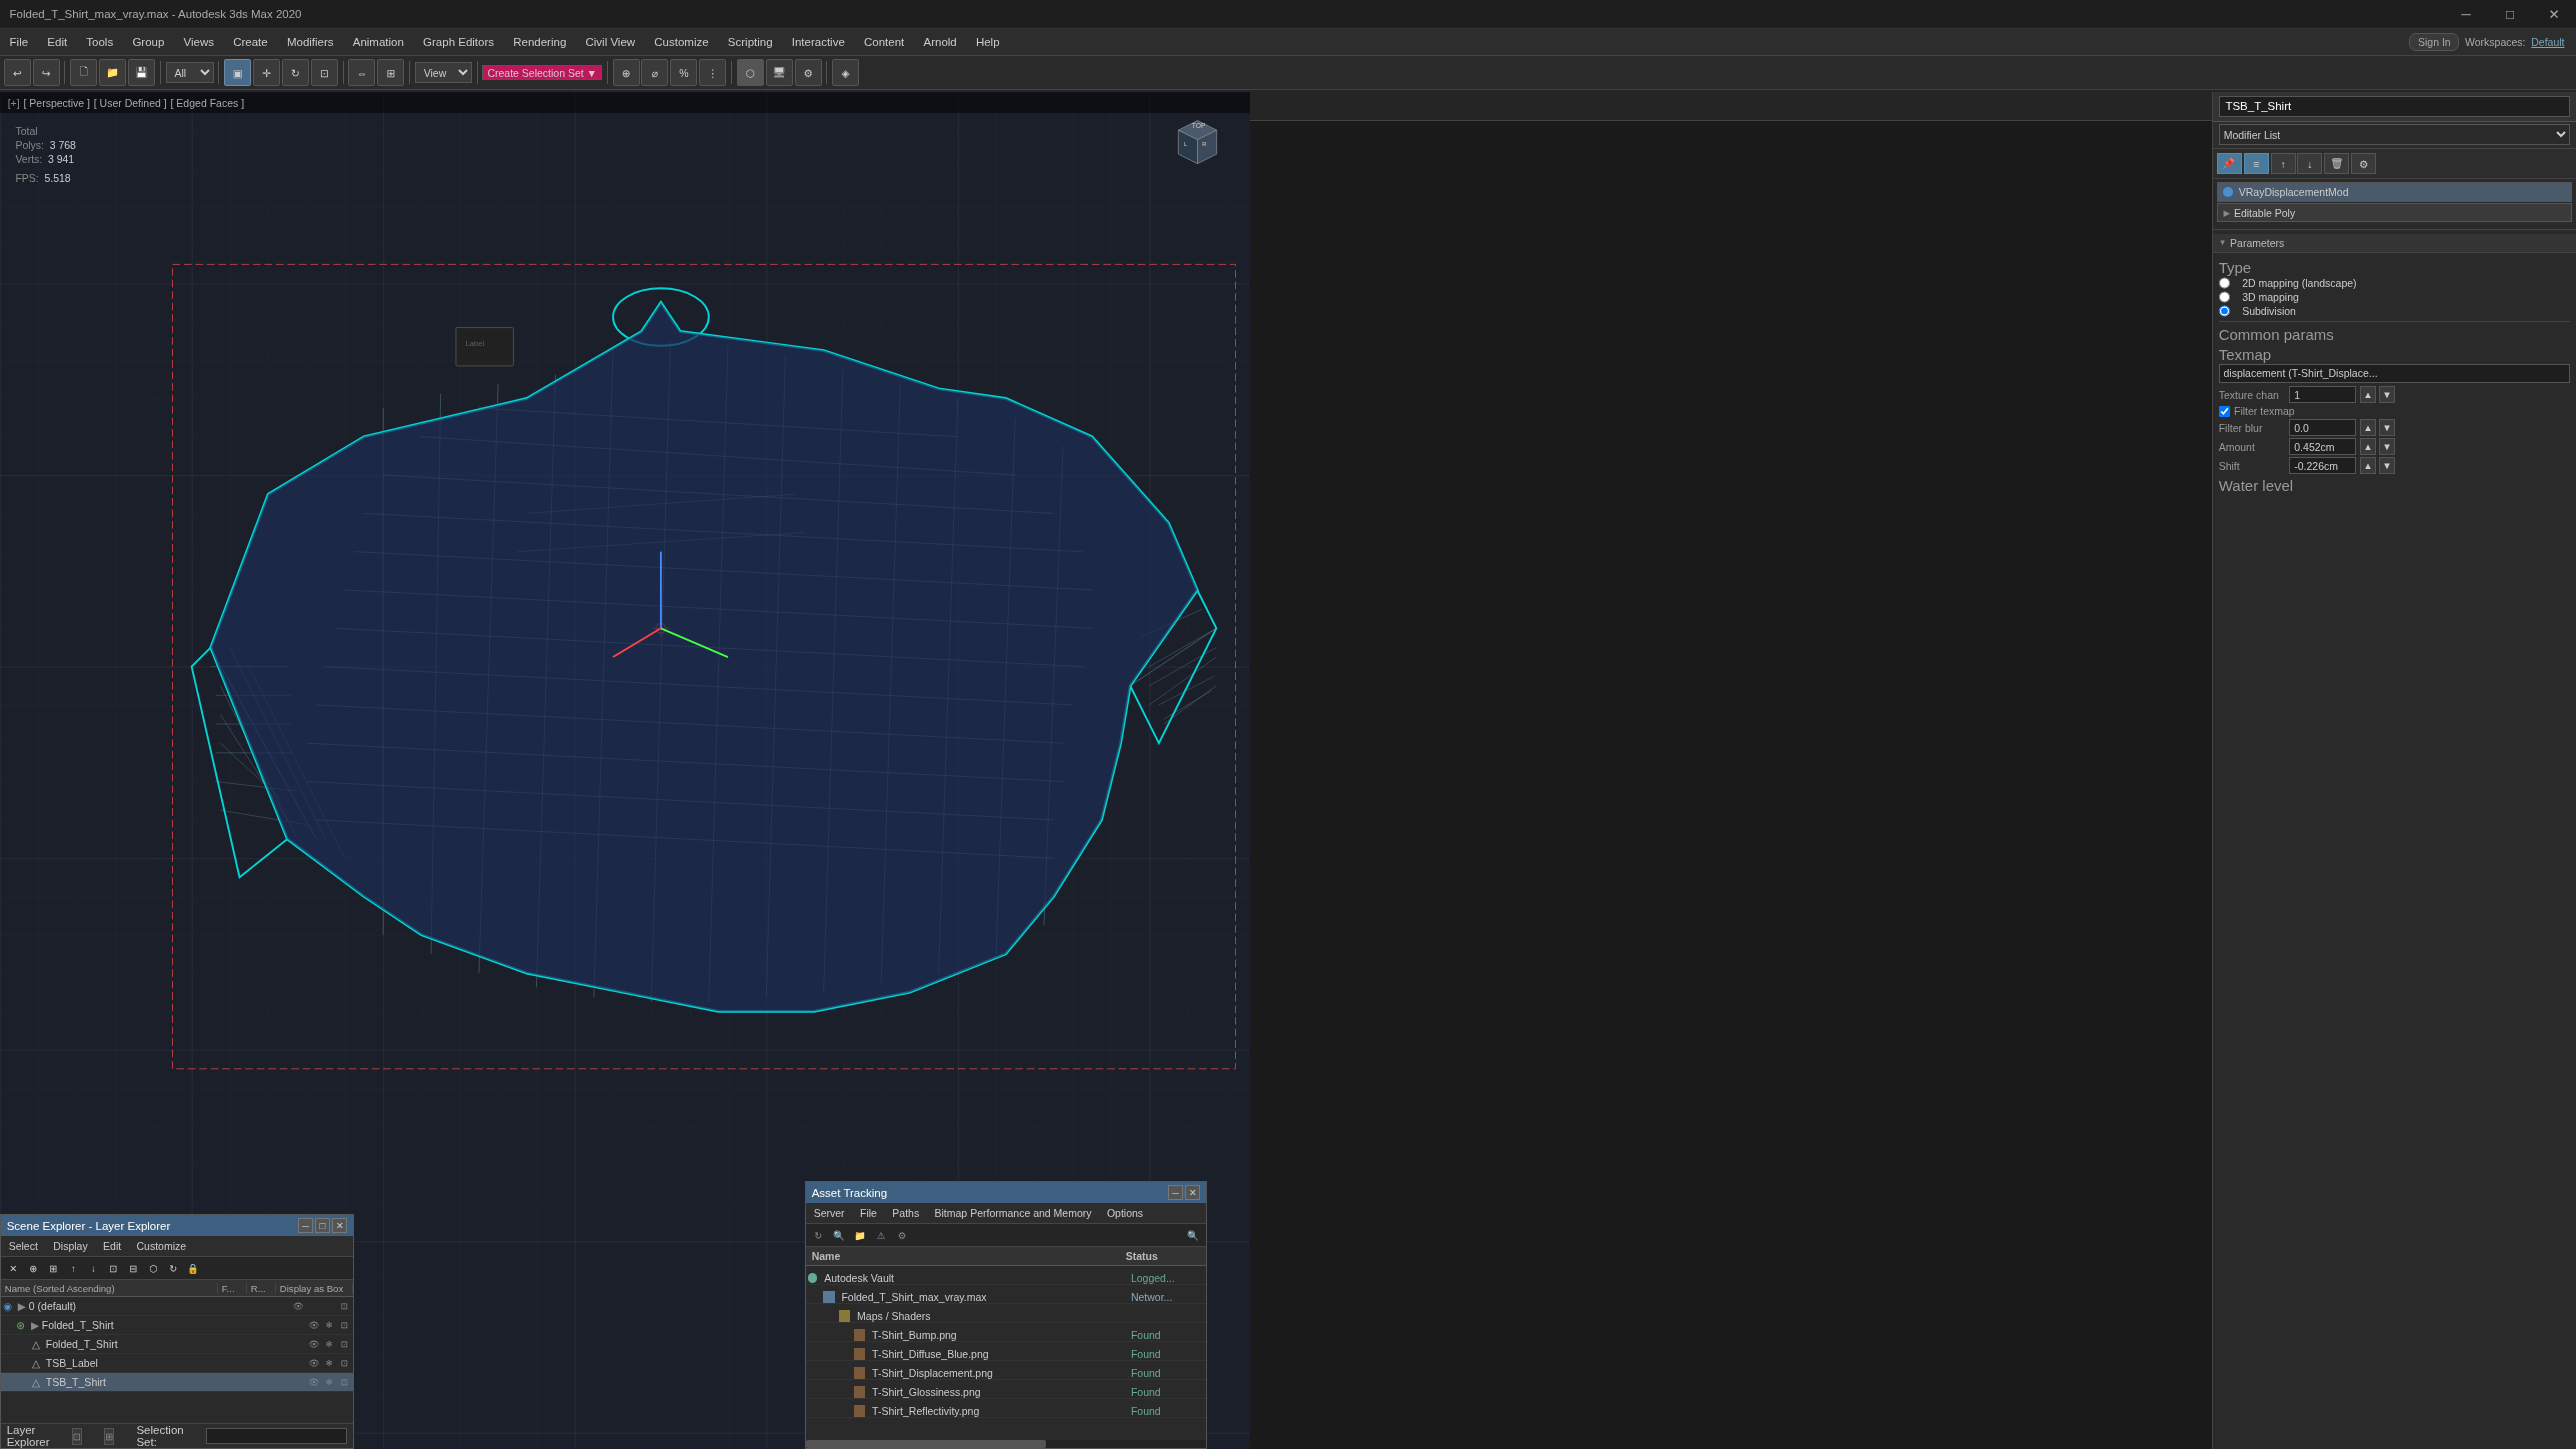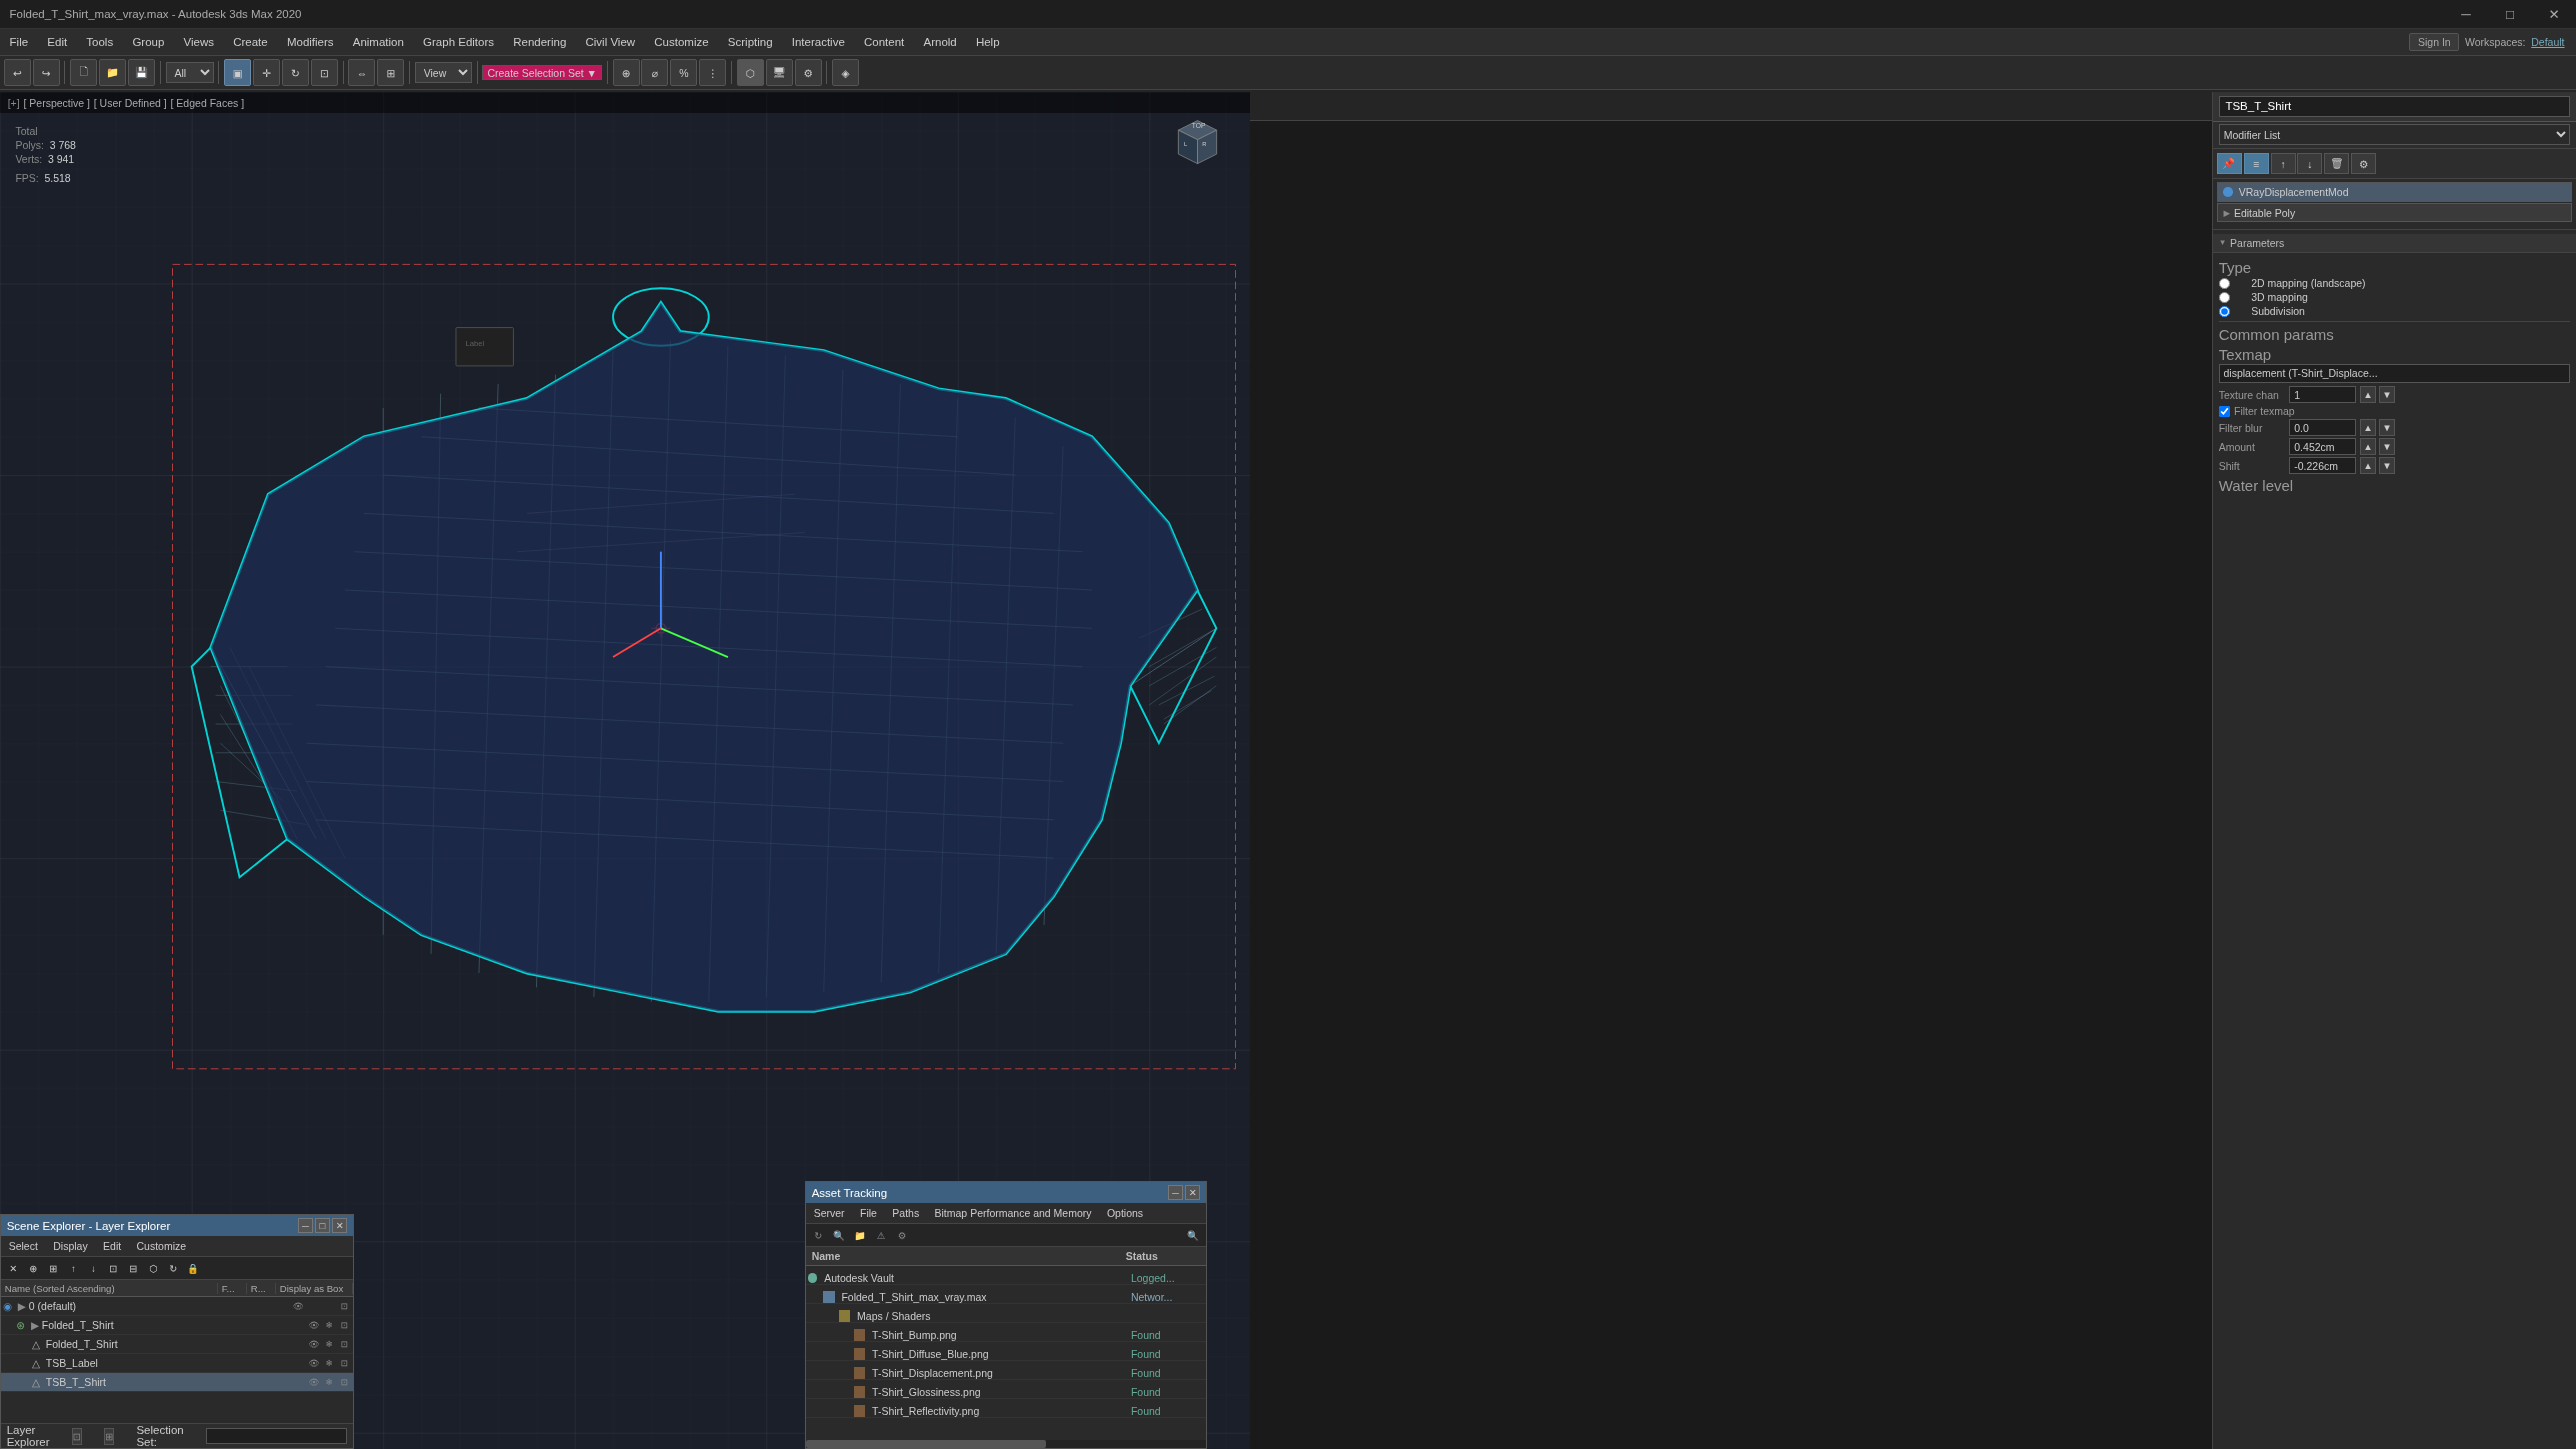--- a/index.html
+++ b/index.html
@@ -611,7 +611,7 @@
   <div class="menu-item">Help</div>
   <div style="flex:1"></div>
   <div style="display:flex;align-items:center;gap:5.7px;padding-right:11.5px;font-size:10.5px;color:#aaa;">
-    <span style="cursor:pointer;background:#3a3a3a;border:1px solid #555;padding:1.9px 7.7px;border-radius:2px;">Sign In</span>
+    <span style="cursor:pointer;background:#3a3a3a;border:1px solid #555;padding:1.9px 7.7px;border-radius:7px;">Sign In</span>
     <span>Workspaces:</span>
     <span style="cursor:pointer;color:#7ab;text-decoration:underline;">Default</span>
   </div>

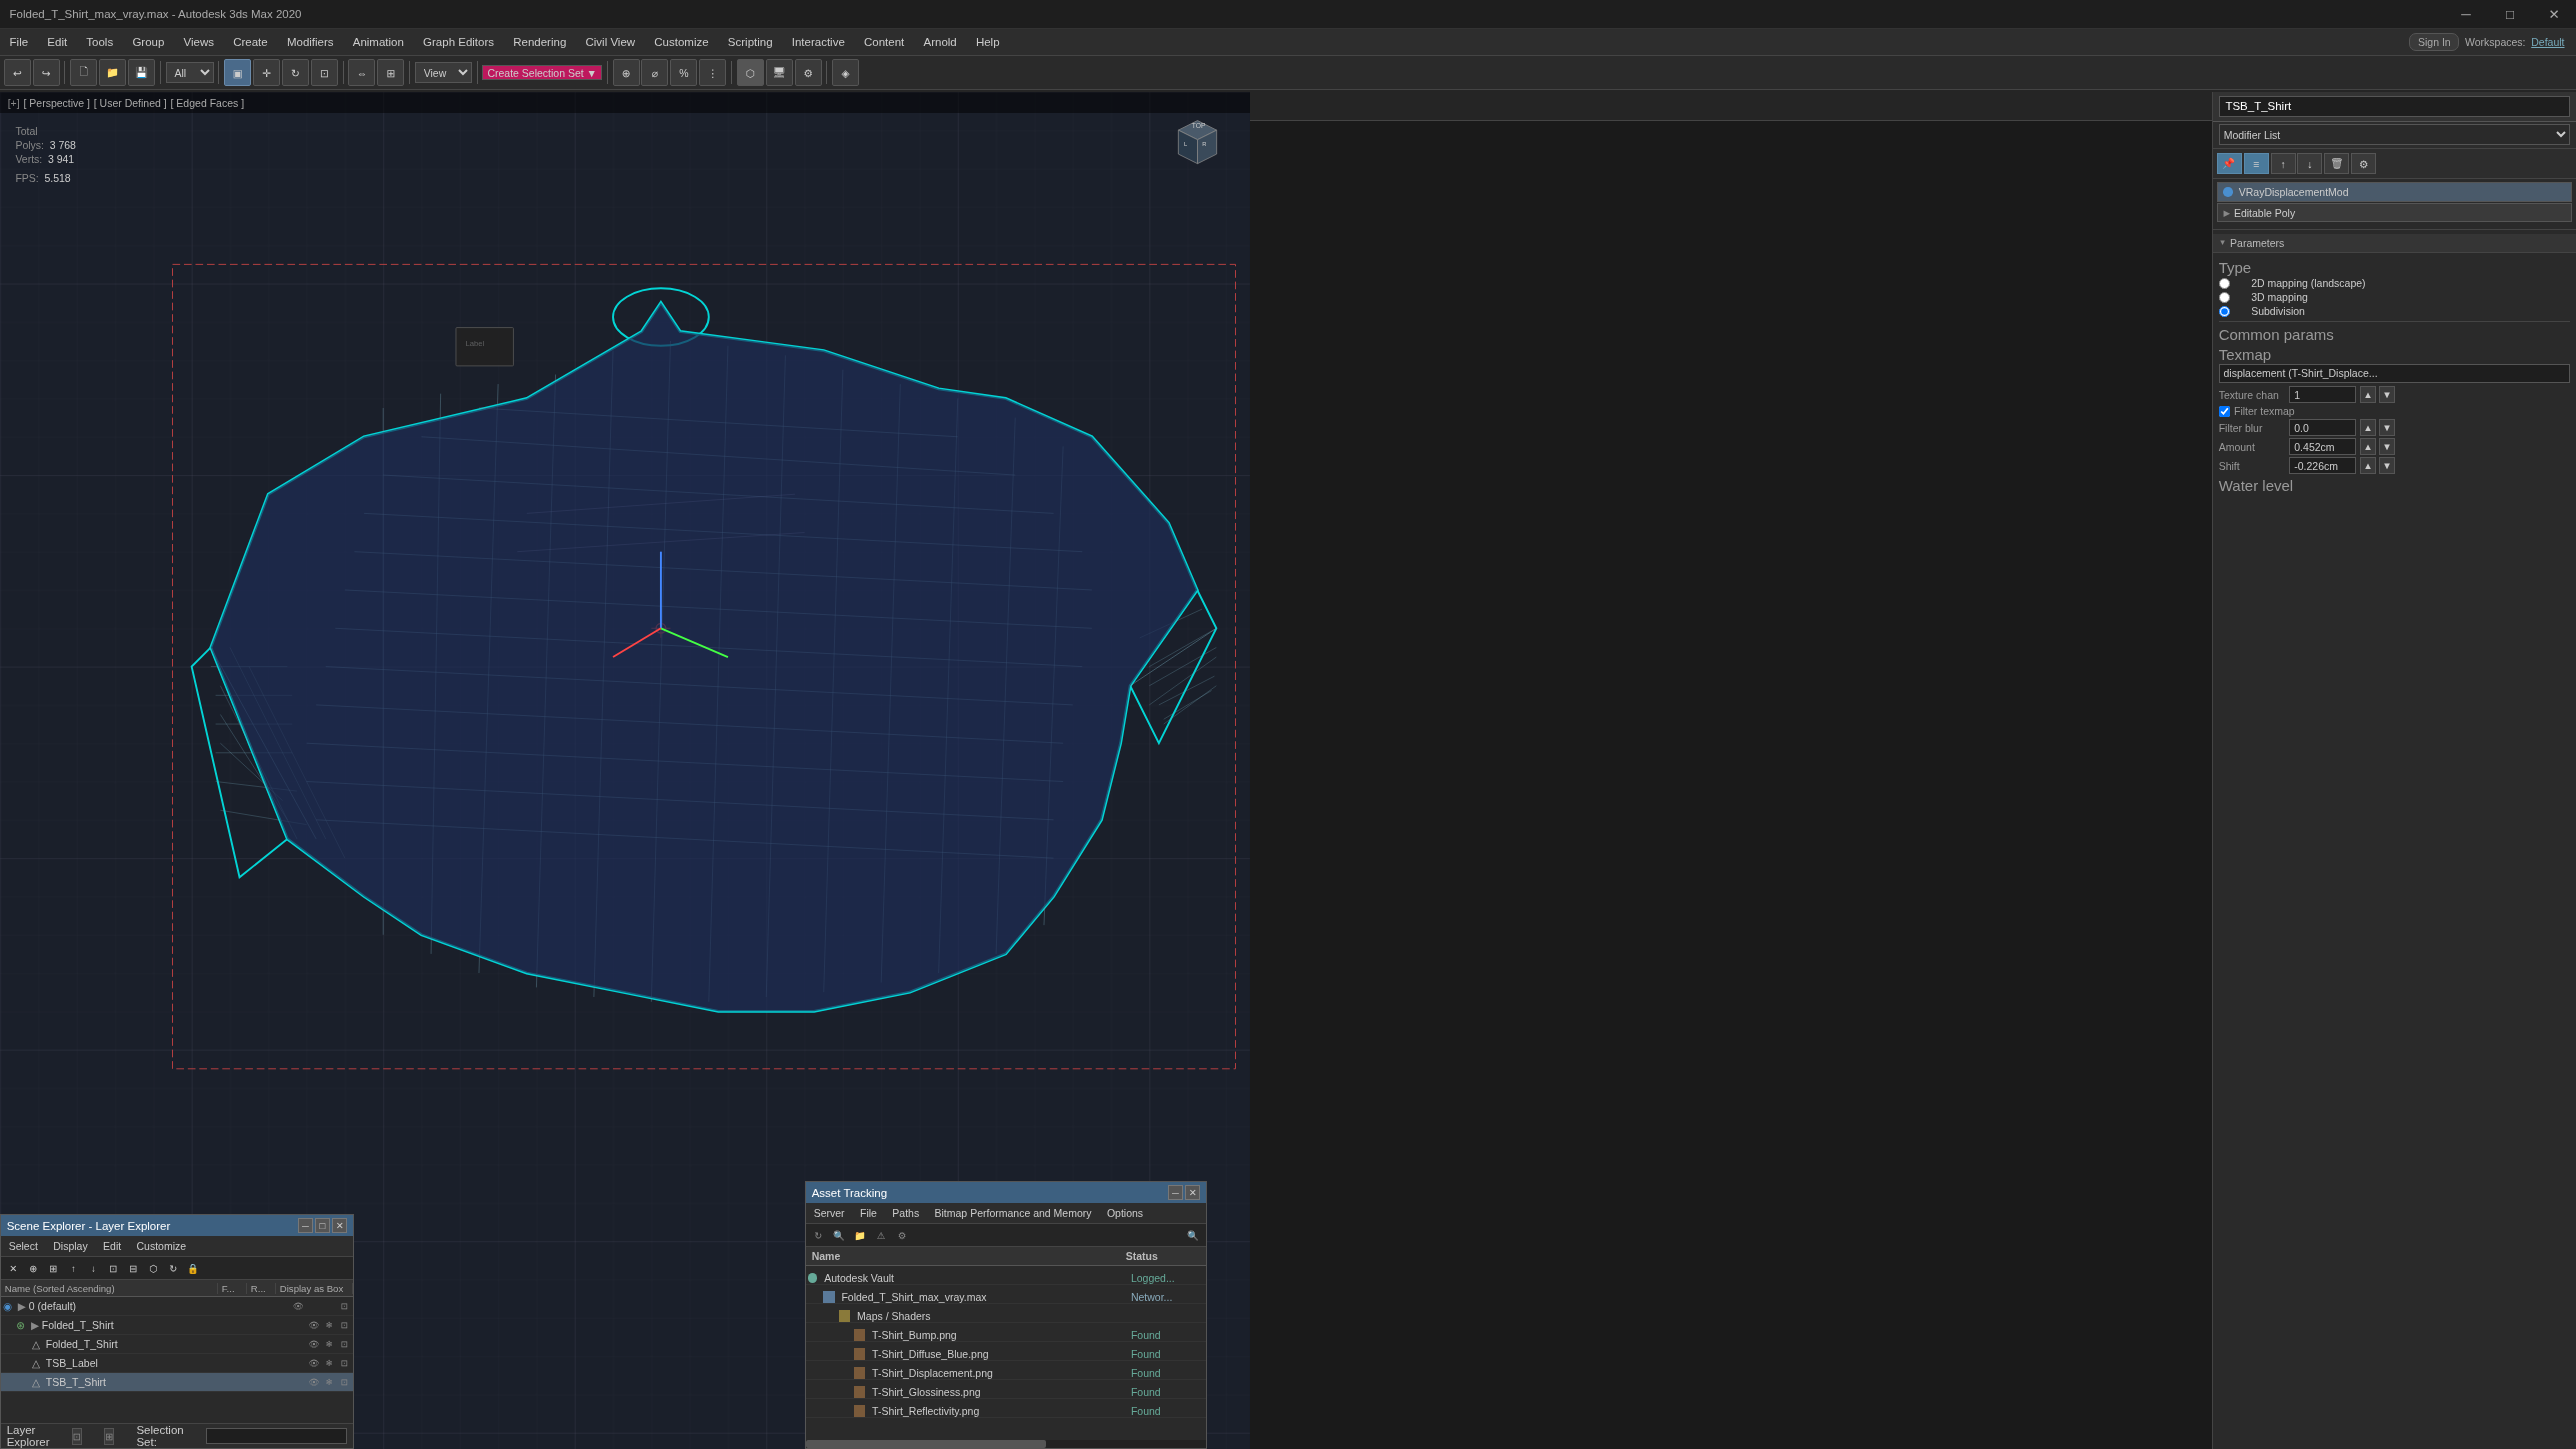--- a/index.html
+++ b/index.html
@@ -270,8 +270,8 @@
     .radio-group { display: flex; flex-direction: column; gap: 1.9px; }
     .radio-item {
       display: flex;
-      align-items: flex-end;
-      gap: 21px;
+      align-items: flex-start;
+      gap: 12px;
       font-size: 10.5px;
       color: #ccc;
     }

